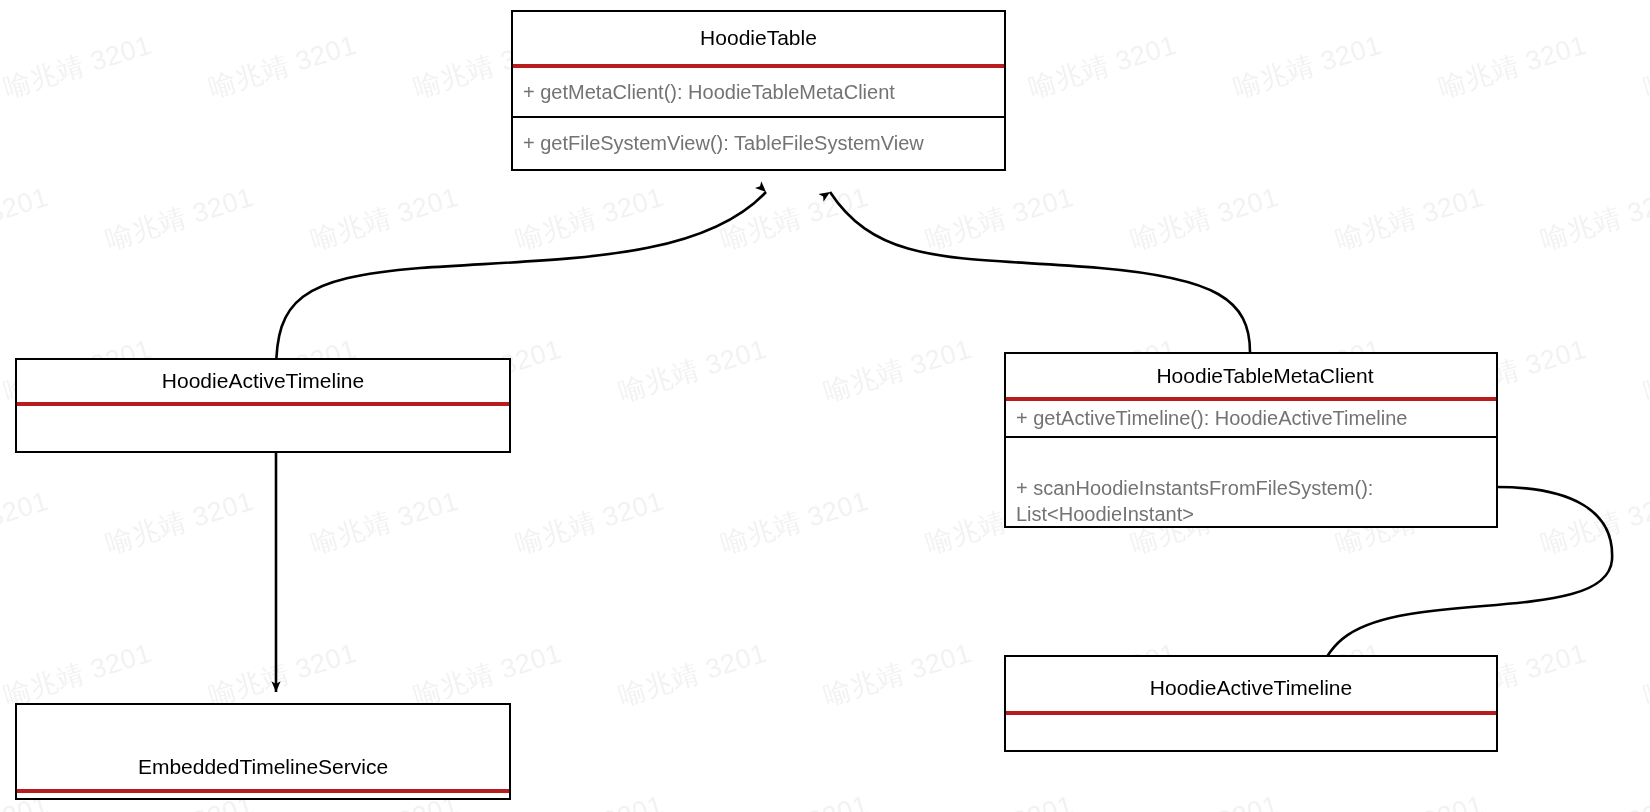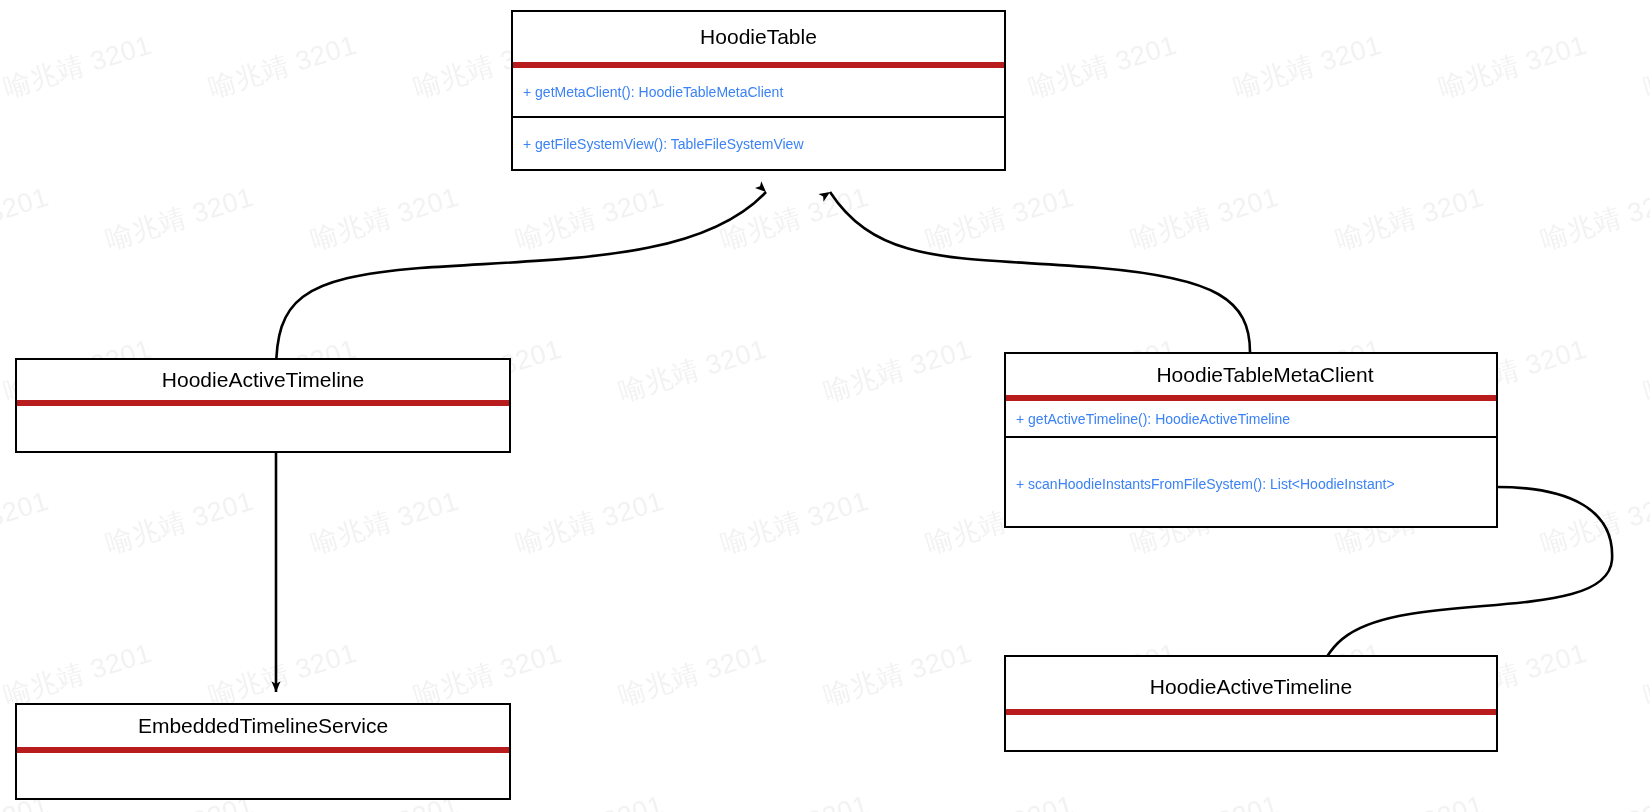--- a/index.html
+++ b/index.html
@@ -60,7 +60,7 @@
     display: flex;
     align-items: center;
     justify-content: center;
-    border-bottom: 6px solid #b91c1c;
+    border-bottom: 4px solid #b91c1c;
   }
   .uml-compartment {
     box-sizing: border-box;

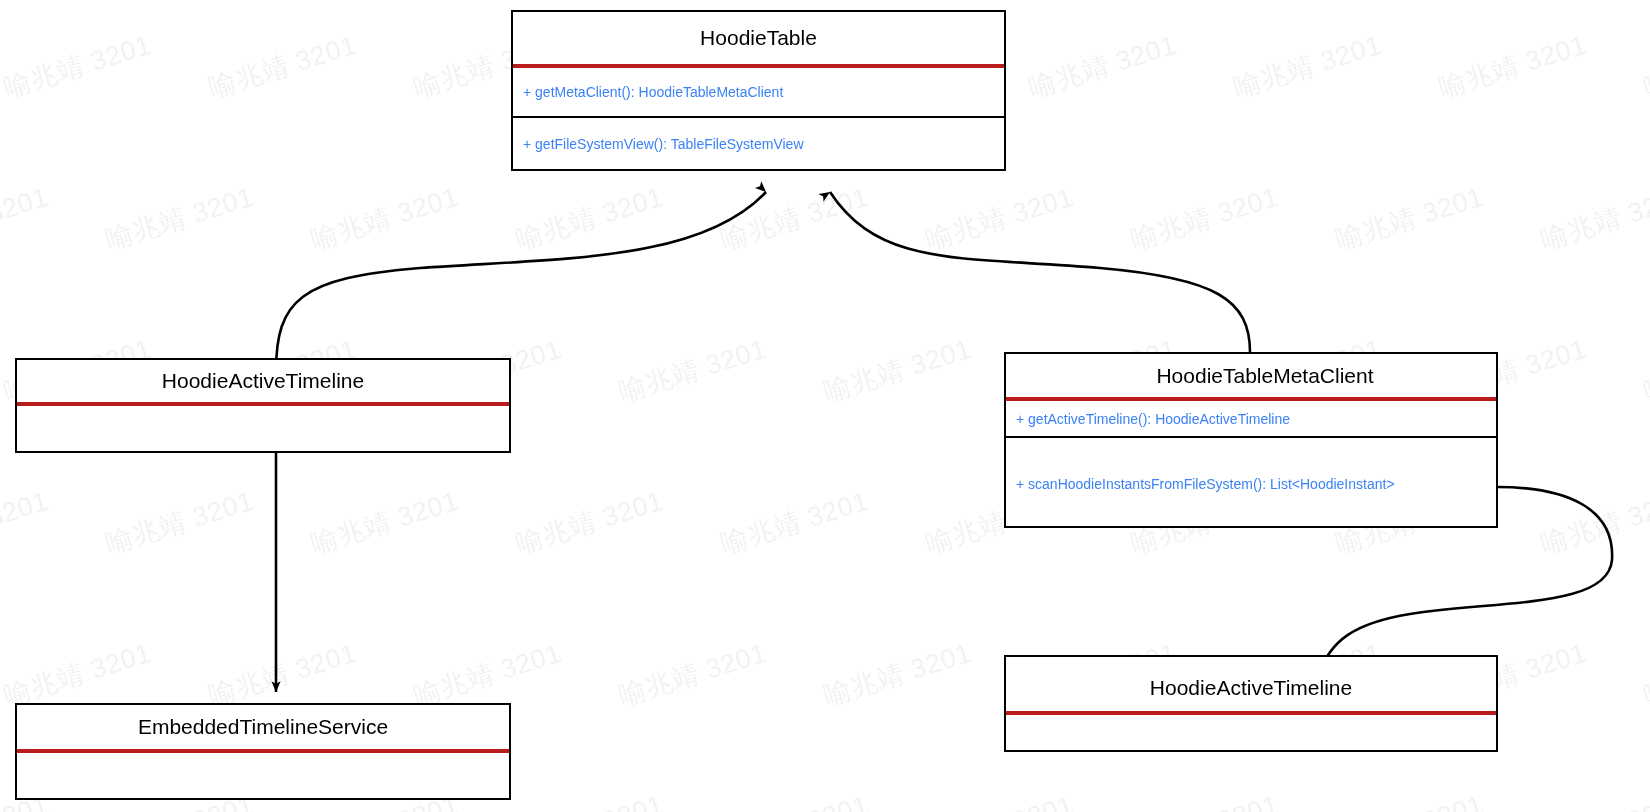--- a/index.html
+++ b/index.html
@@ -64,8 +64,8 @@
   }
   .uml-compartment {
     box-sizing: border-box;
-    font-size: 14px;
-    color: #3b82f6;
+    font-size: 20px;
+    color: #737373;
     padding: 12px 10px;
     display: flex;
     align-items: center;

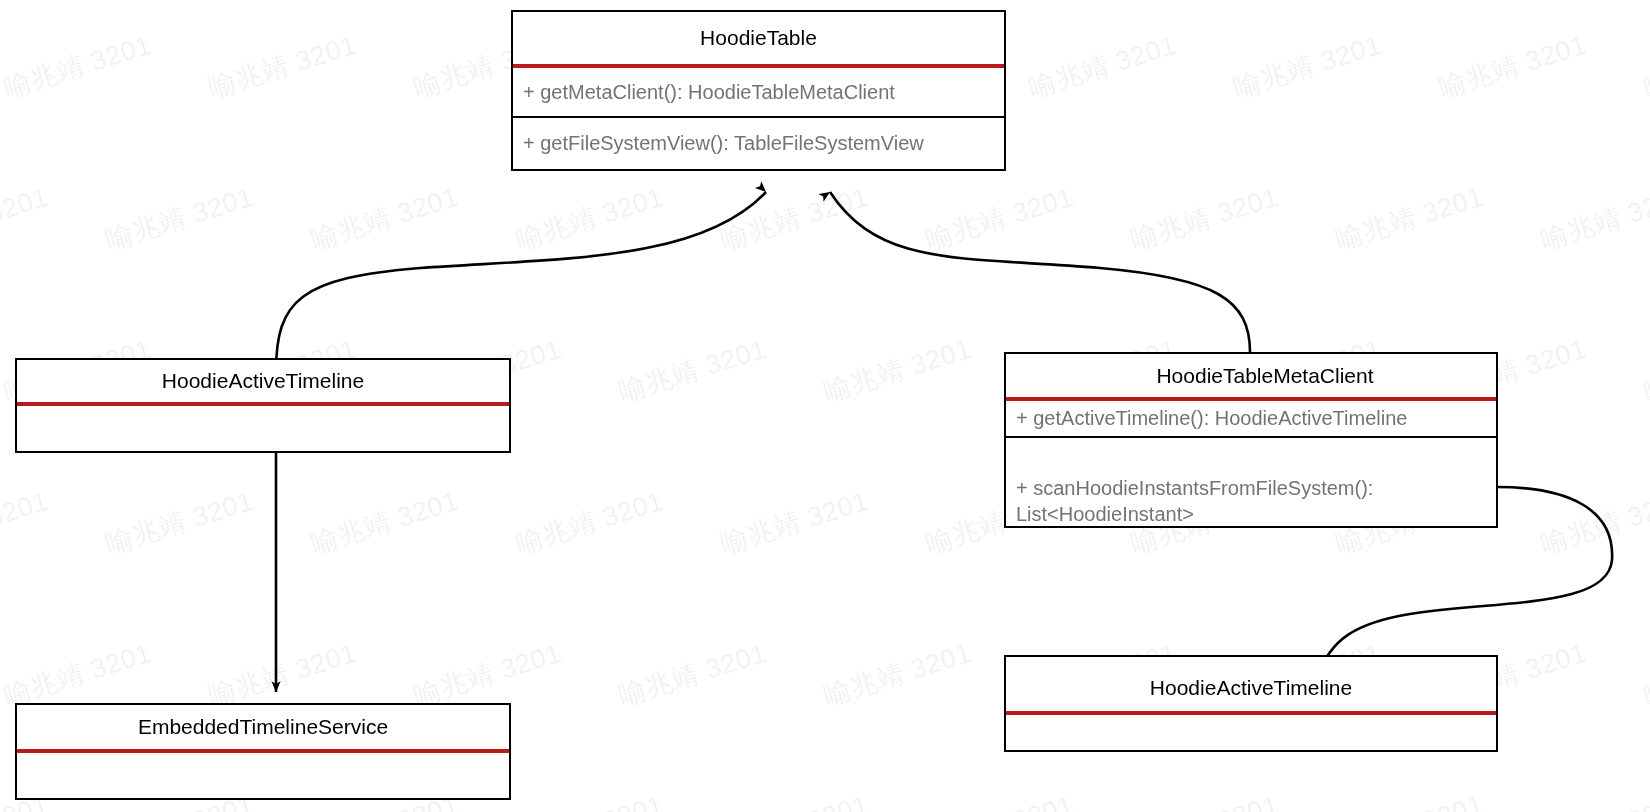--- a/index.html
+++ b/index.html
@@ -181,7 +181,7 @@
   </div>
 
   <div class="uml-class" style="left:15px; top:703px; width:496px; height:97px;">
-    <div class="uml-name" style="height:48px;">EmbeddedTimelineService</div>
+    <div class="uml-name" style="height:48px;margin-top:40px;">EmbeddedTimelineService</div>
     <div class="uml-compartment empty" style="height:45px;"></div>
   </div>
 

